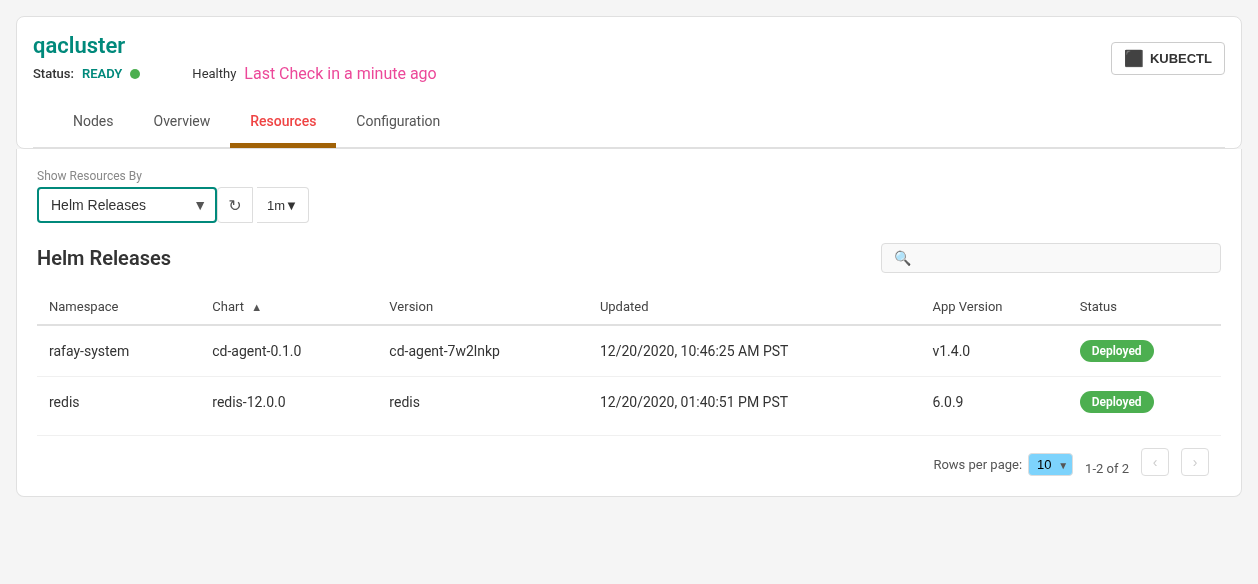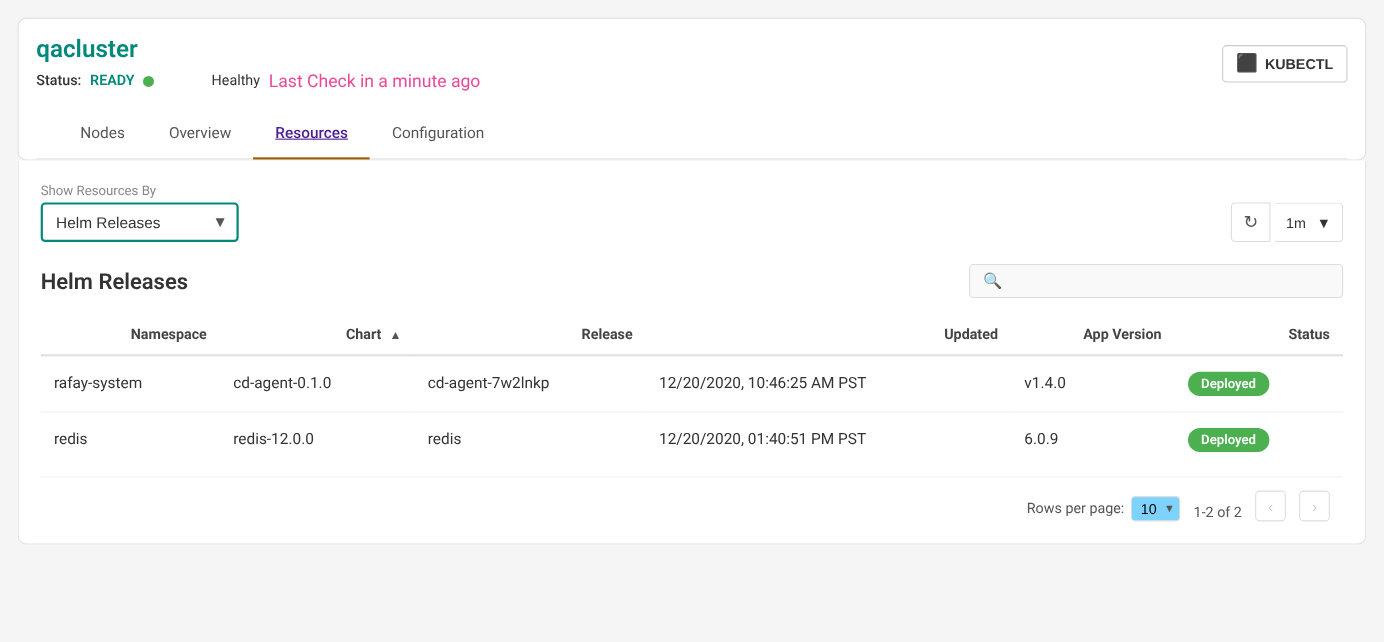--- a/index.html
+++ b/index.html
@@ -34,7 +34,7 @@
       border-bottom: 2px solid transparent;
       margin-bottom: -1px;
     }
-    .tab.active { color: #4c1d95; border-bottom: 2px solid #a16207; font-weight: 500; text-decoration: underline; }
+    .tab.active { color: #ef4444; border-bottom: 5px solid #a16207; font-weight: 500; }
 
     .main-content {
       background: #fff;

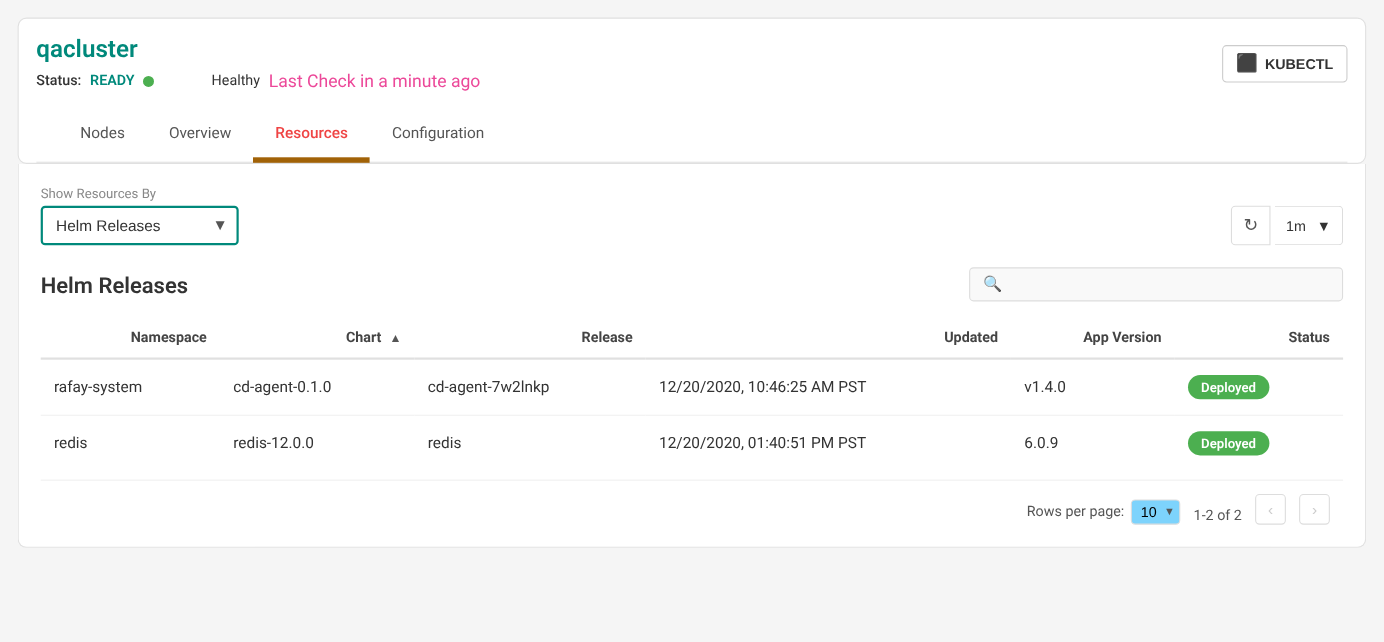--- a/index.html
+++ b/index.html
@@ -48,7 +48,7 @@
     .toolbar {
       display: flex;
       align-items: flex-end;
-      justify-content: space-between;
+      justify-content: flex-start;
       margin-bottom: 20px;
     }
     .show-resources-label { font-size: 12px; color: #888; margin-bottom: 4px; }

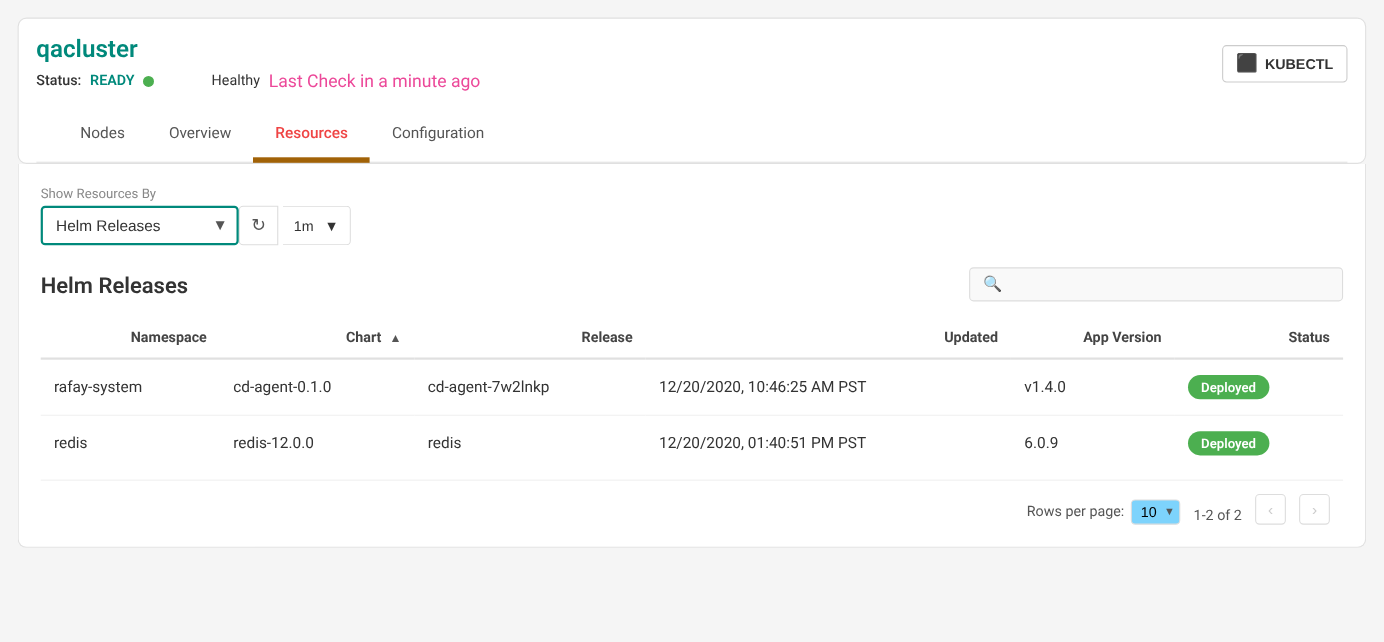--- a/index.html
+++ b/index.html
@@ -87,7 +87,7 @@
     .interval-btn {
       border: 1px solid #ddd; border-left: none; border-radius: 0 4px 4px 0;
       padding: 0 10px; height: 36px; background: #fff; cursor: pointer;
-      font-size: 13px; color: #333; display: flex; align-items: center; gap: 10px;
+      font-size: 13px; color: #333; display: flex; align-items: center; gap: 0;
     }
 
     .section-header {

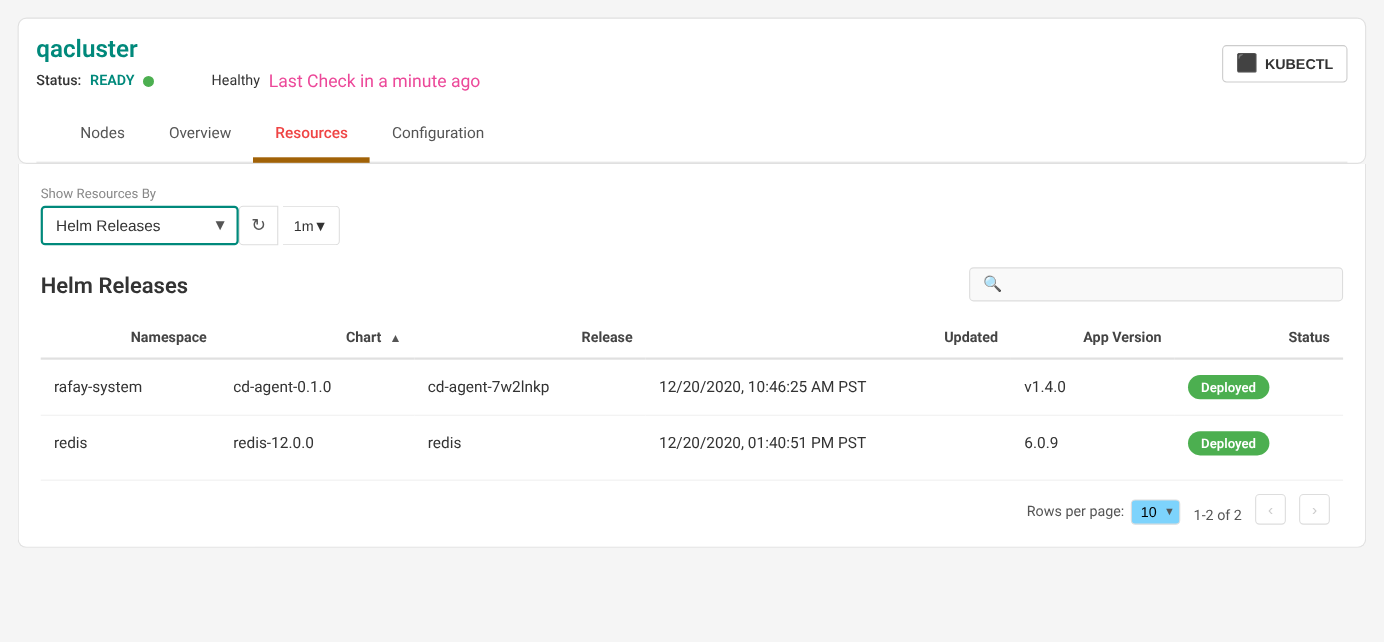--- a/index.html
+++ b/index.html
@@ -113,10 +113,10 @@
 
     .data-table { width: 100%; border-collapse: collapse; }
     .data-table th {
-      text-align: right;
+      text-align: left;
       padding: 10px 12px;
       font-size: 13px;
-      font-weight: 700;
+      font-weight: 400;
       color: #444;
       border-bottom: 2px solid #e0e0e0;
     }

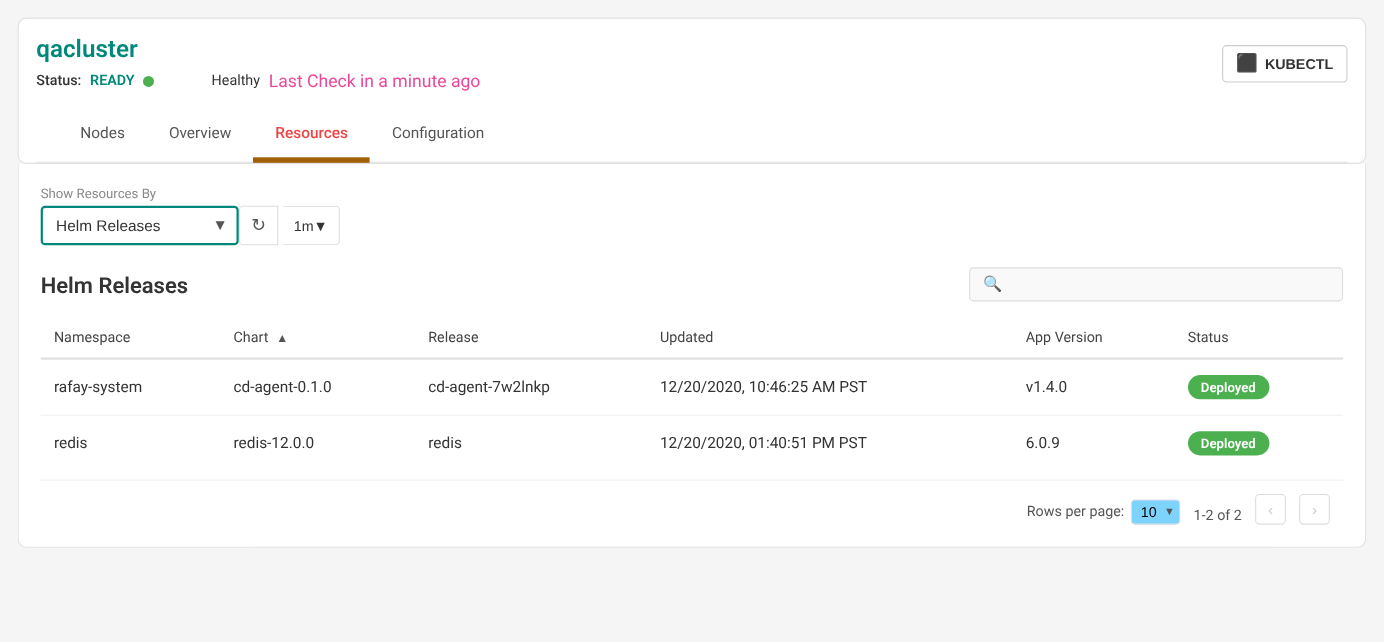--- a/index.html
+++ b/index.html
@@ -254,7 +254,7 @@
             <span>Chart</span>
             <span class="sort-icon">▲</span>
           </th>
-          <th>Release</th>
+          <th>Version</th>
           <th>Updated</th>
           <th>App Version</th>
           <th>Status</th>

